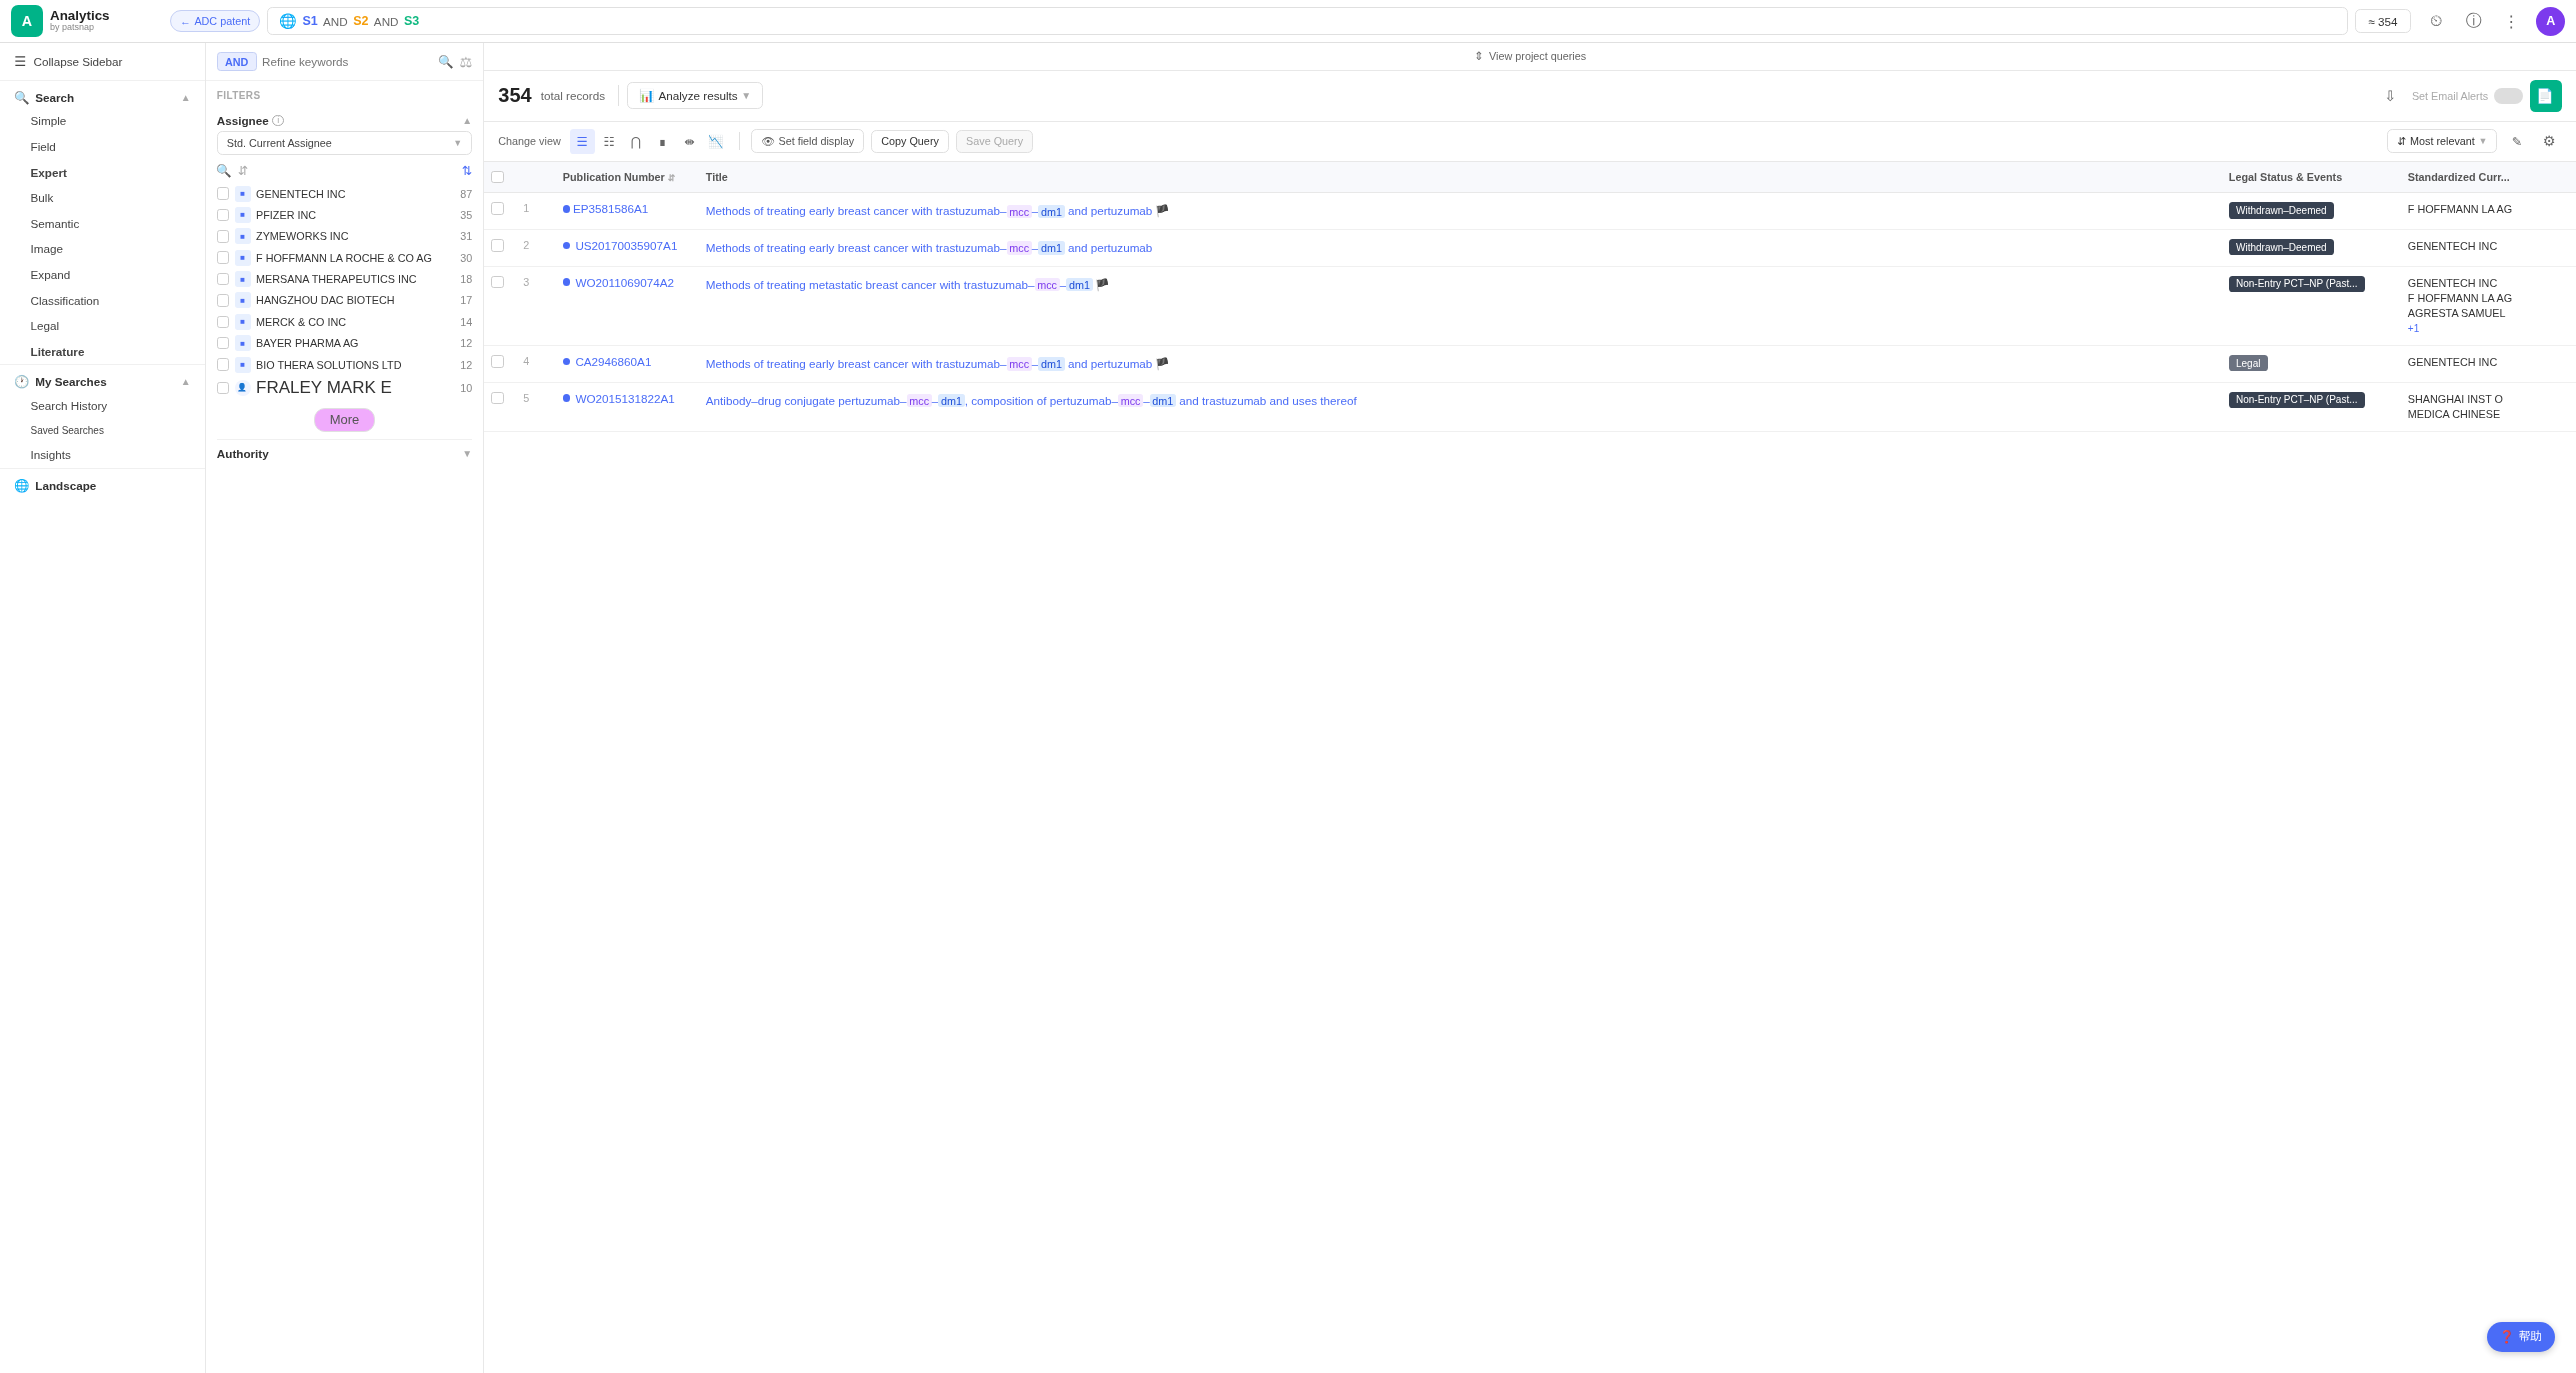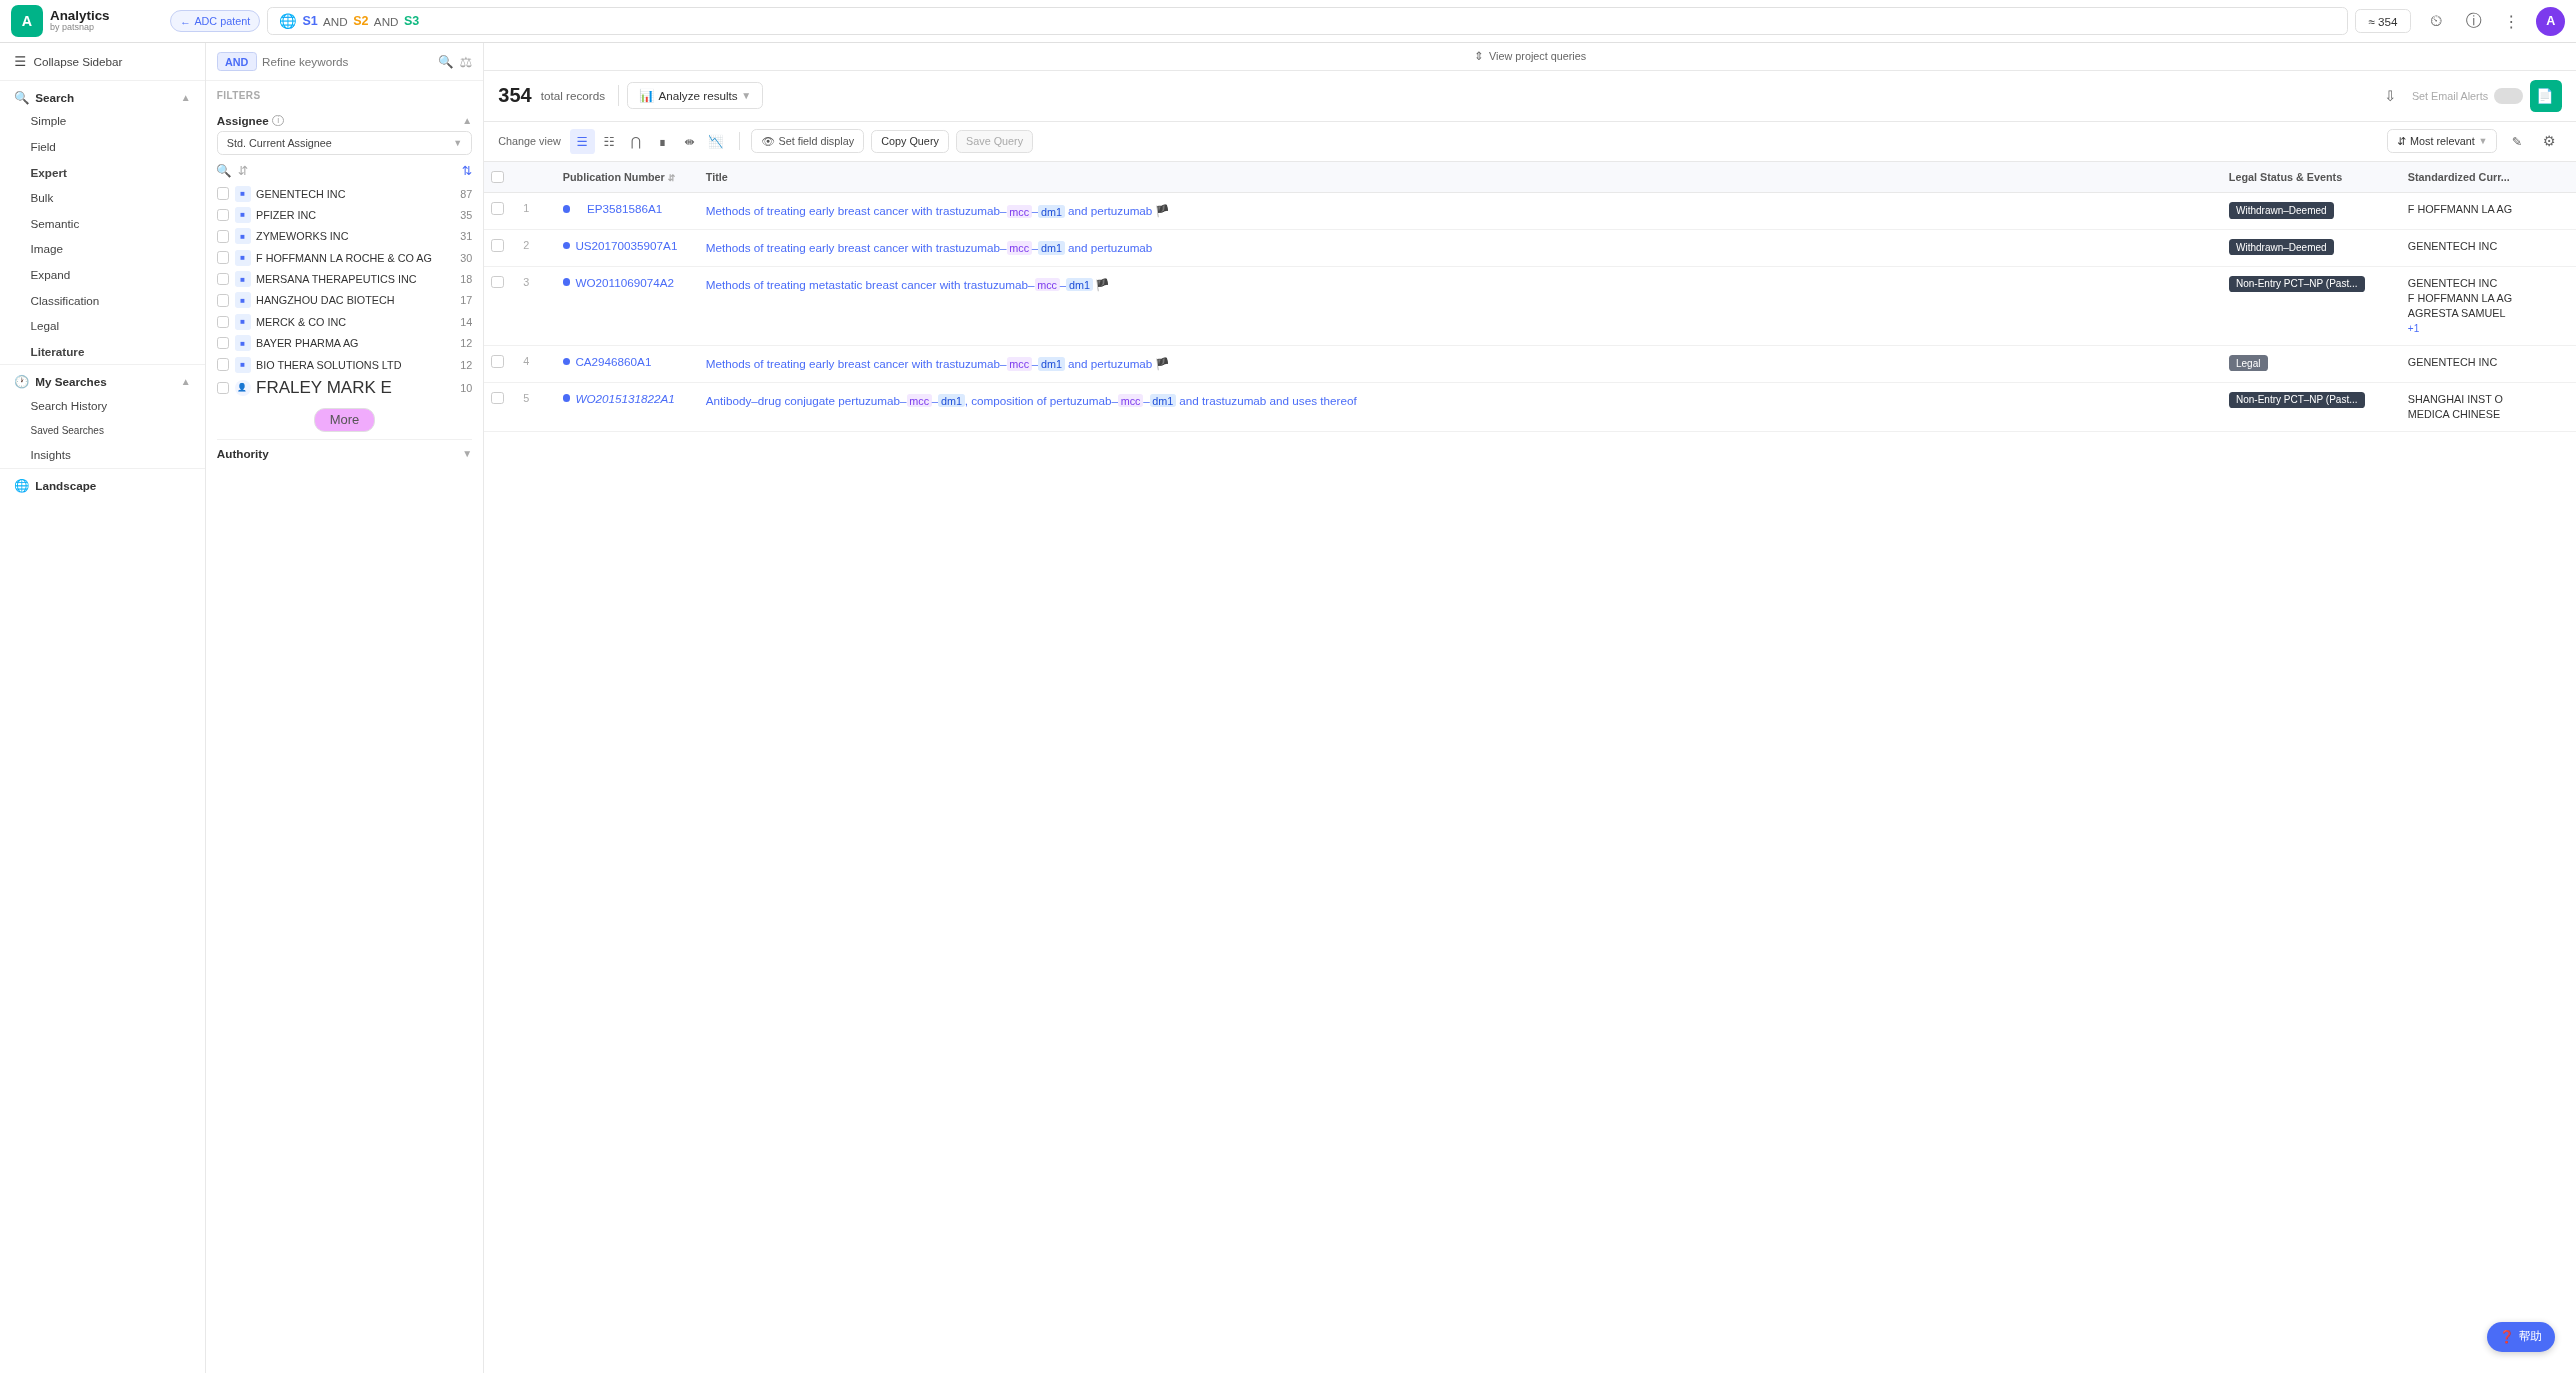--- a/index.html
+++ b/index.html
@@ -290,7 +290,7 @@
             </td>
             <td style="padding:9px 7.2px;vertical-align:top;color:#aaa;font-size:10.8px;width:27px;">1</td>
             <td style="padding:9px 10.8px;vertical-align:top;">
-              <div style="display:flex;align-items:center;gap:17px;cursor:pointer;">
+              <div style="display:flex;align-items:center;gap:3px;cursor:pointer;">
                 <span style="width:7.2px;height:7.2px;border-radius:50%;background:#4a6cf7;flex-shrink:0;"></span>
                 <span style="color:#4a6cf7;font-size:11.7px;cursor:pointer;">EP3581586A1</span>
               </div>

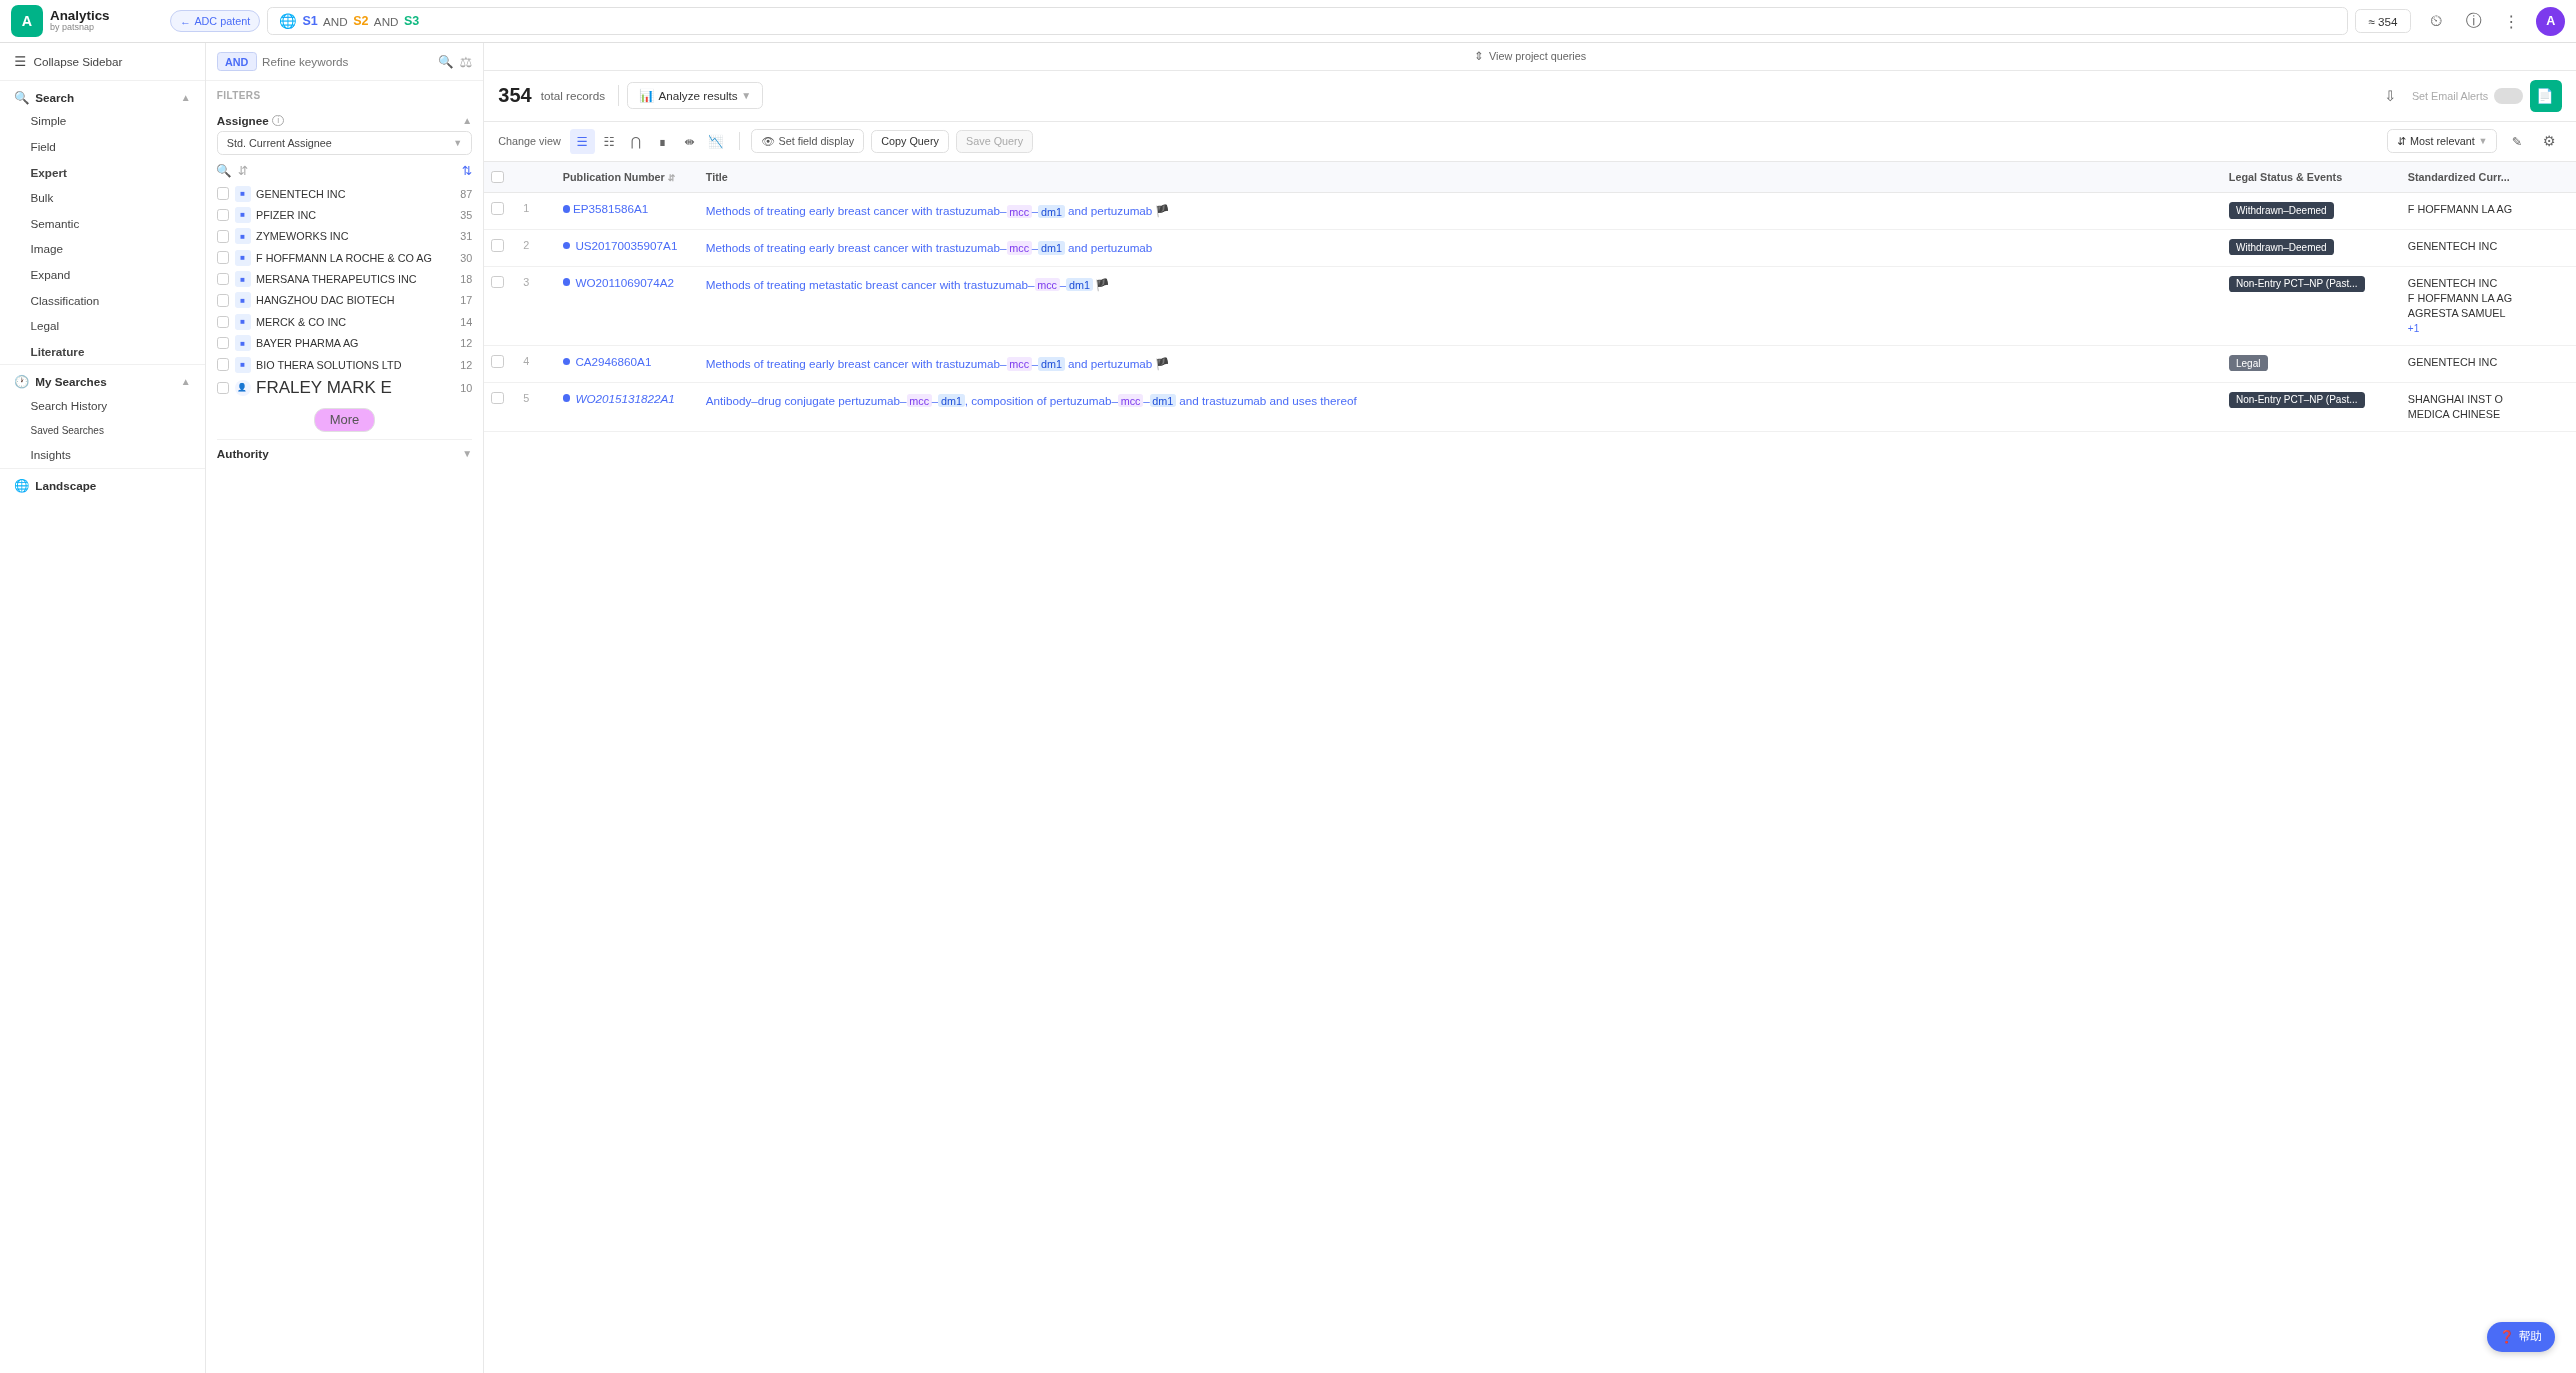--- a/index.html
+++ b/index.html
@@ -372,7 +372,7 @@
               <div style="width:12.5px;height:12.5px;border:1.3px solid #ccc;border-radius:2.7px;background:#fff;cursor:pointer;"></div>
             </td>
             <td style="padding:9px 7.2px;vertical-align:top;color:#aaa;font-size:10.8px;">5</td>
-            <td style="padding:9px 10.8px;vertical-align:top;font-style:italic;">
+            <td style="padding:9px 10.8px;vertical-align:top;">
               <div style="display:flex;align-items:center;gap:5.4px;cursor:pointer;">
                 <span style="width:7.2px;height:7.2px;border-radius:50%;background:#4a6cf7;flex-shrink:0;"></span>
                 <span style="color:#4a6cf7;font-size:11.7px;cursor:pointer;">WO2015131822A1</span>

